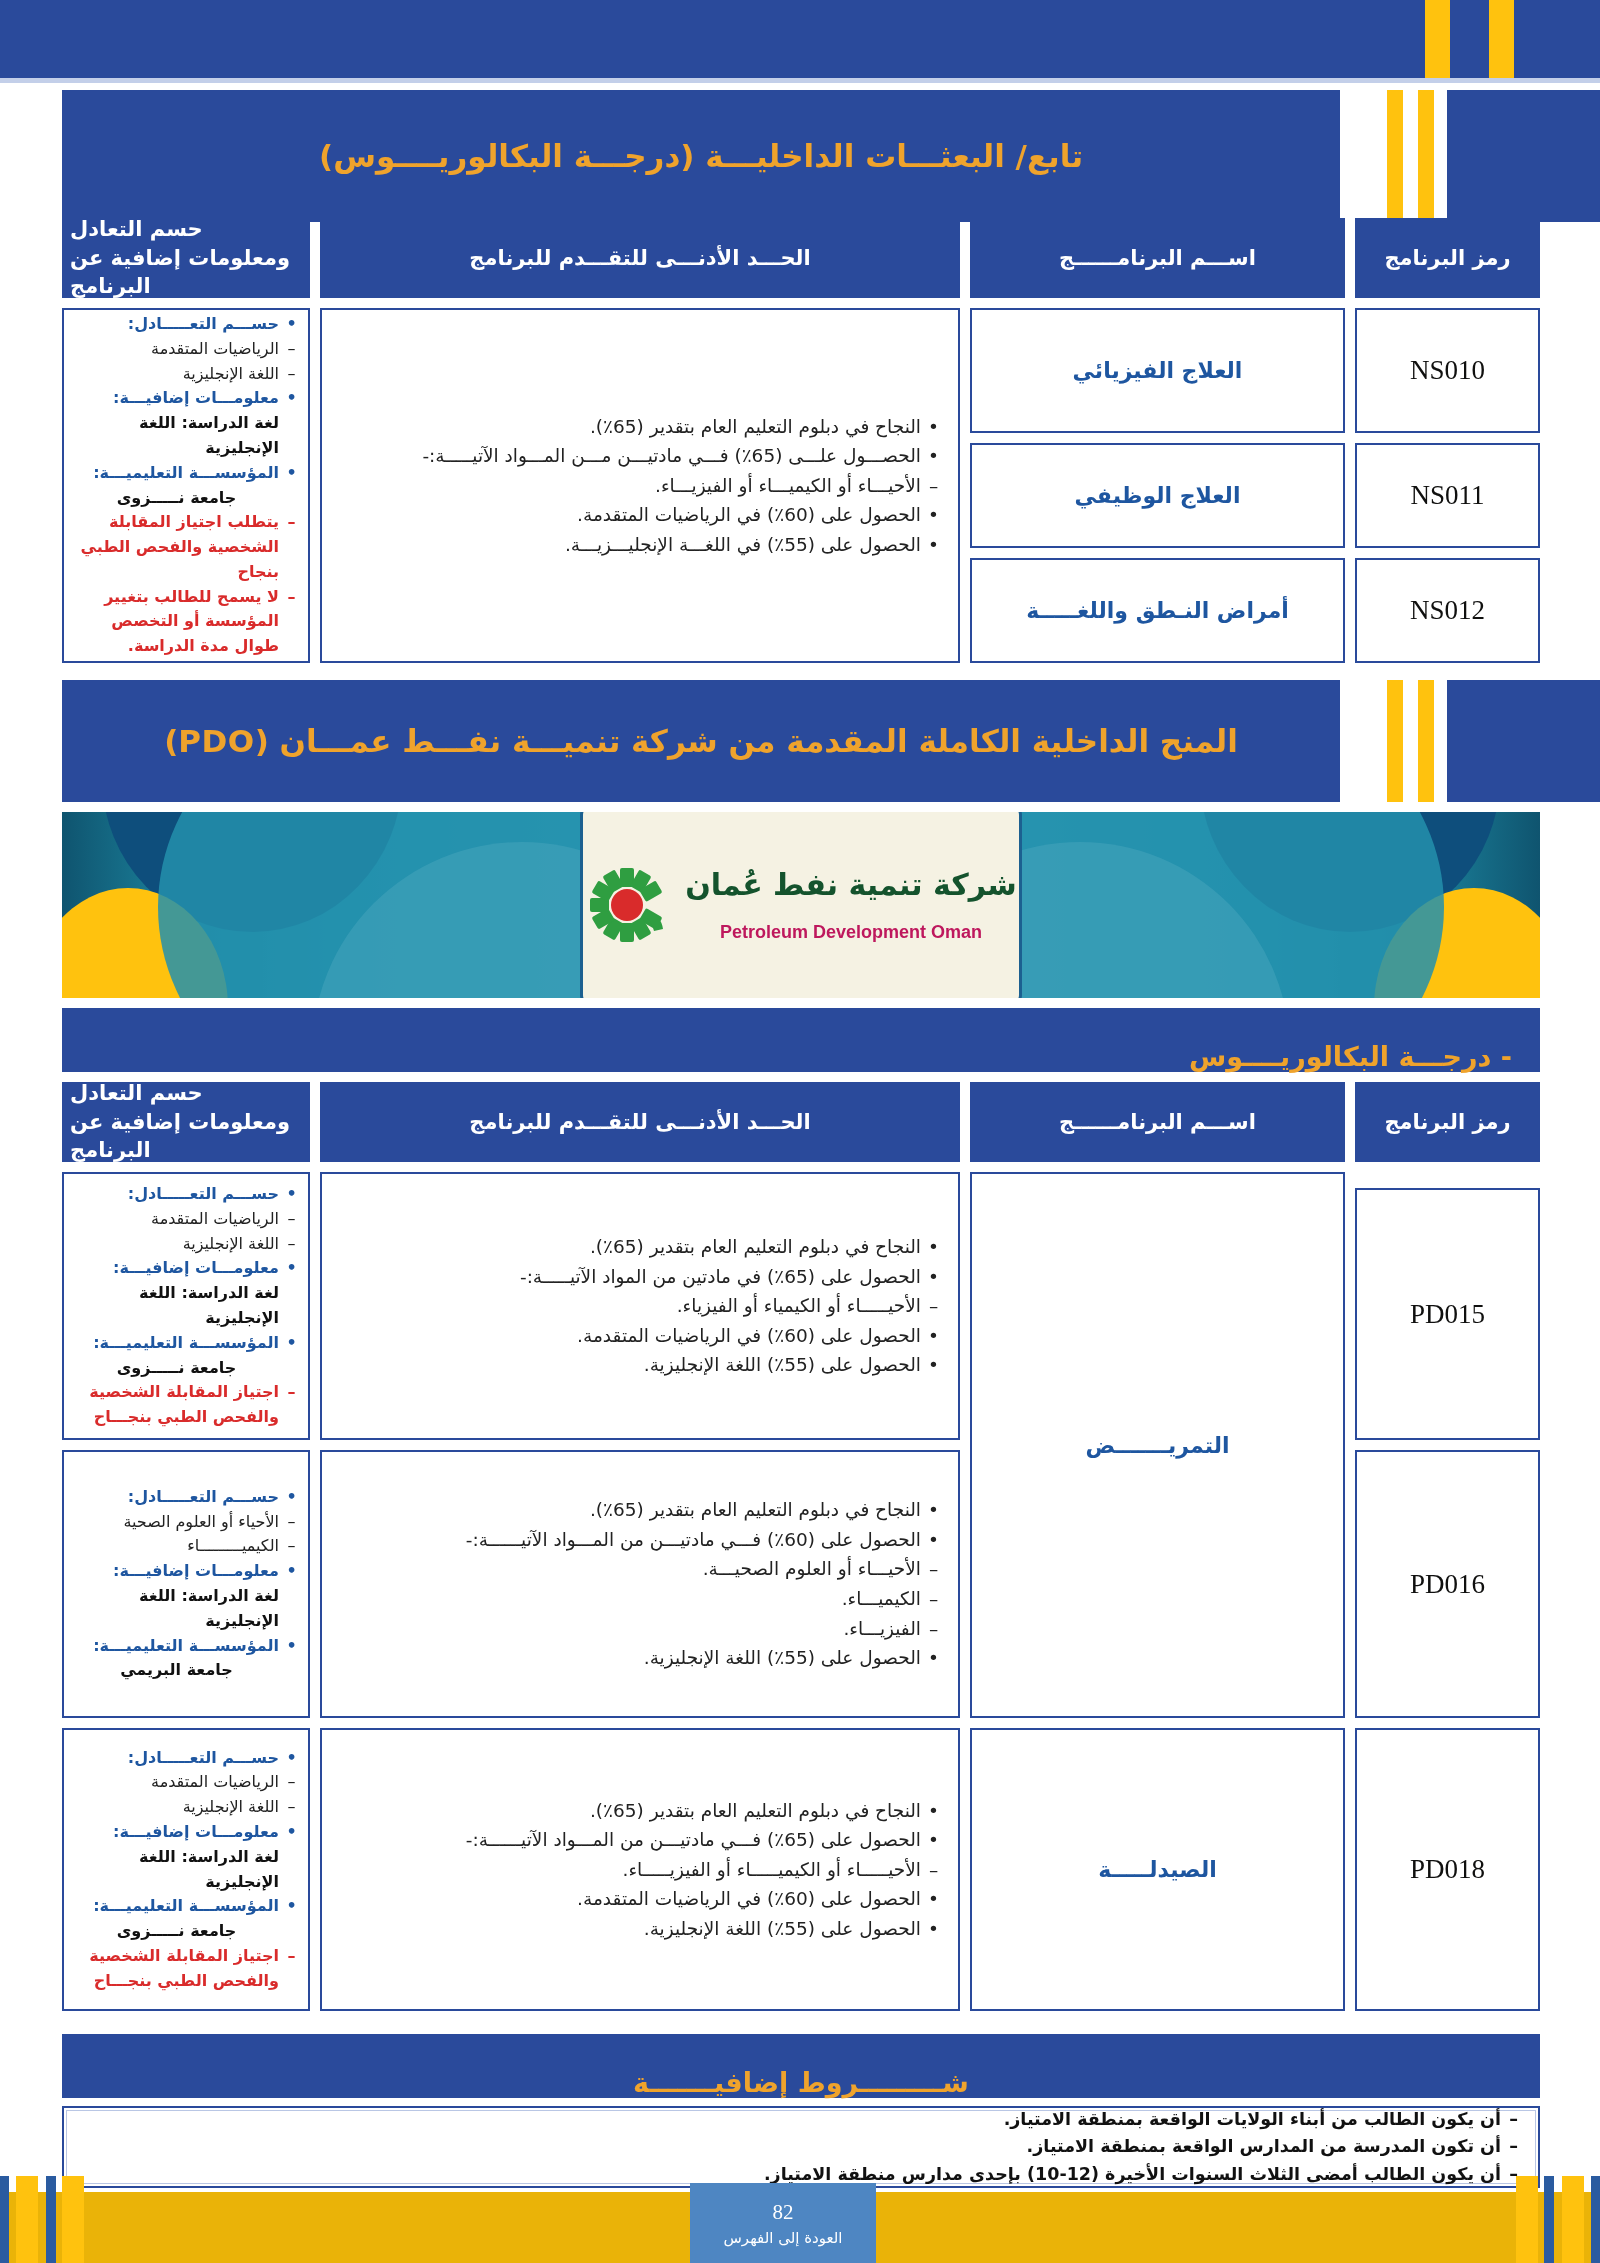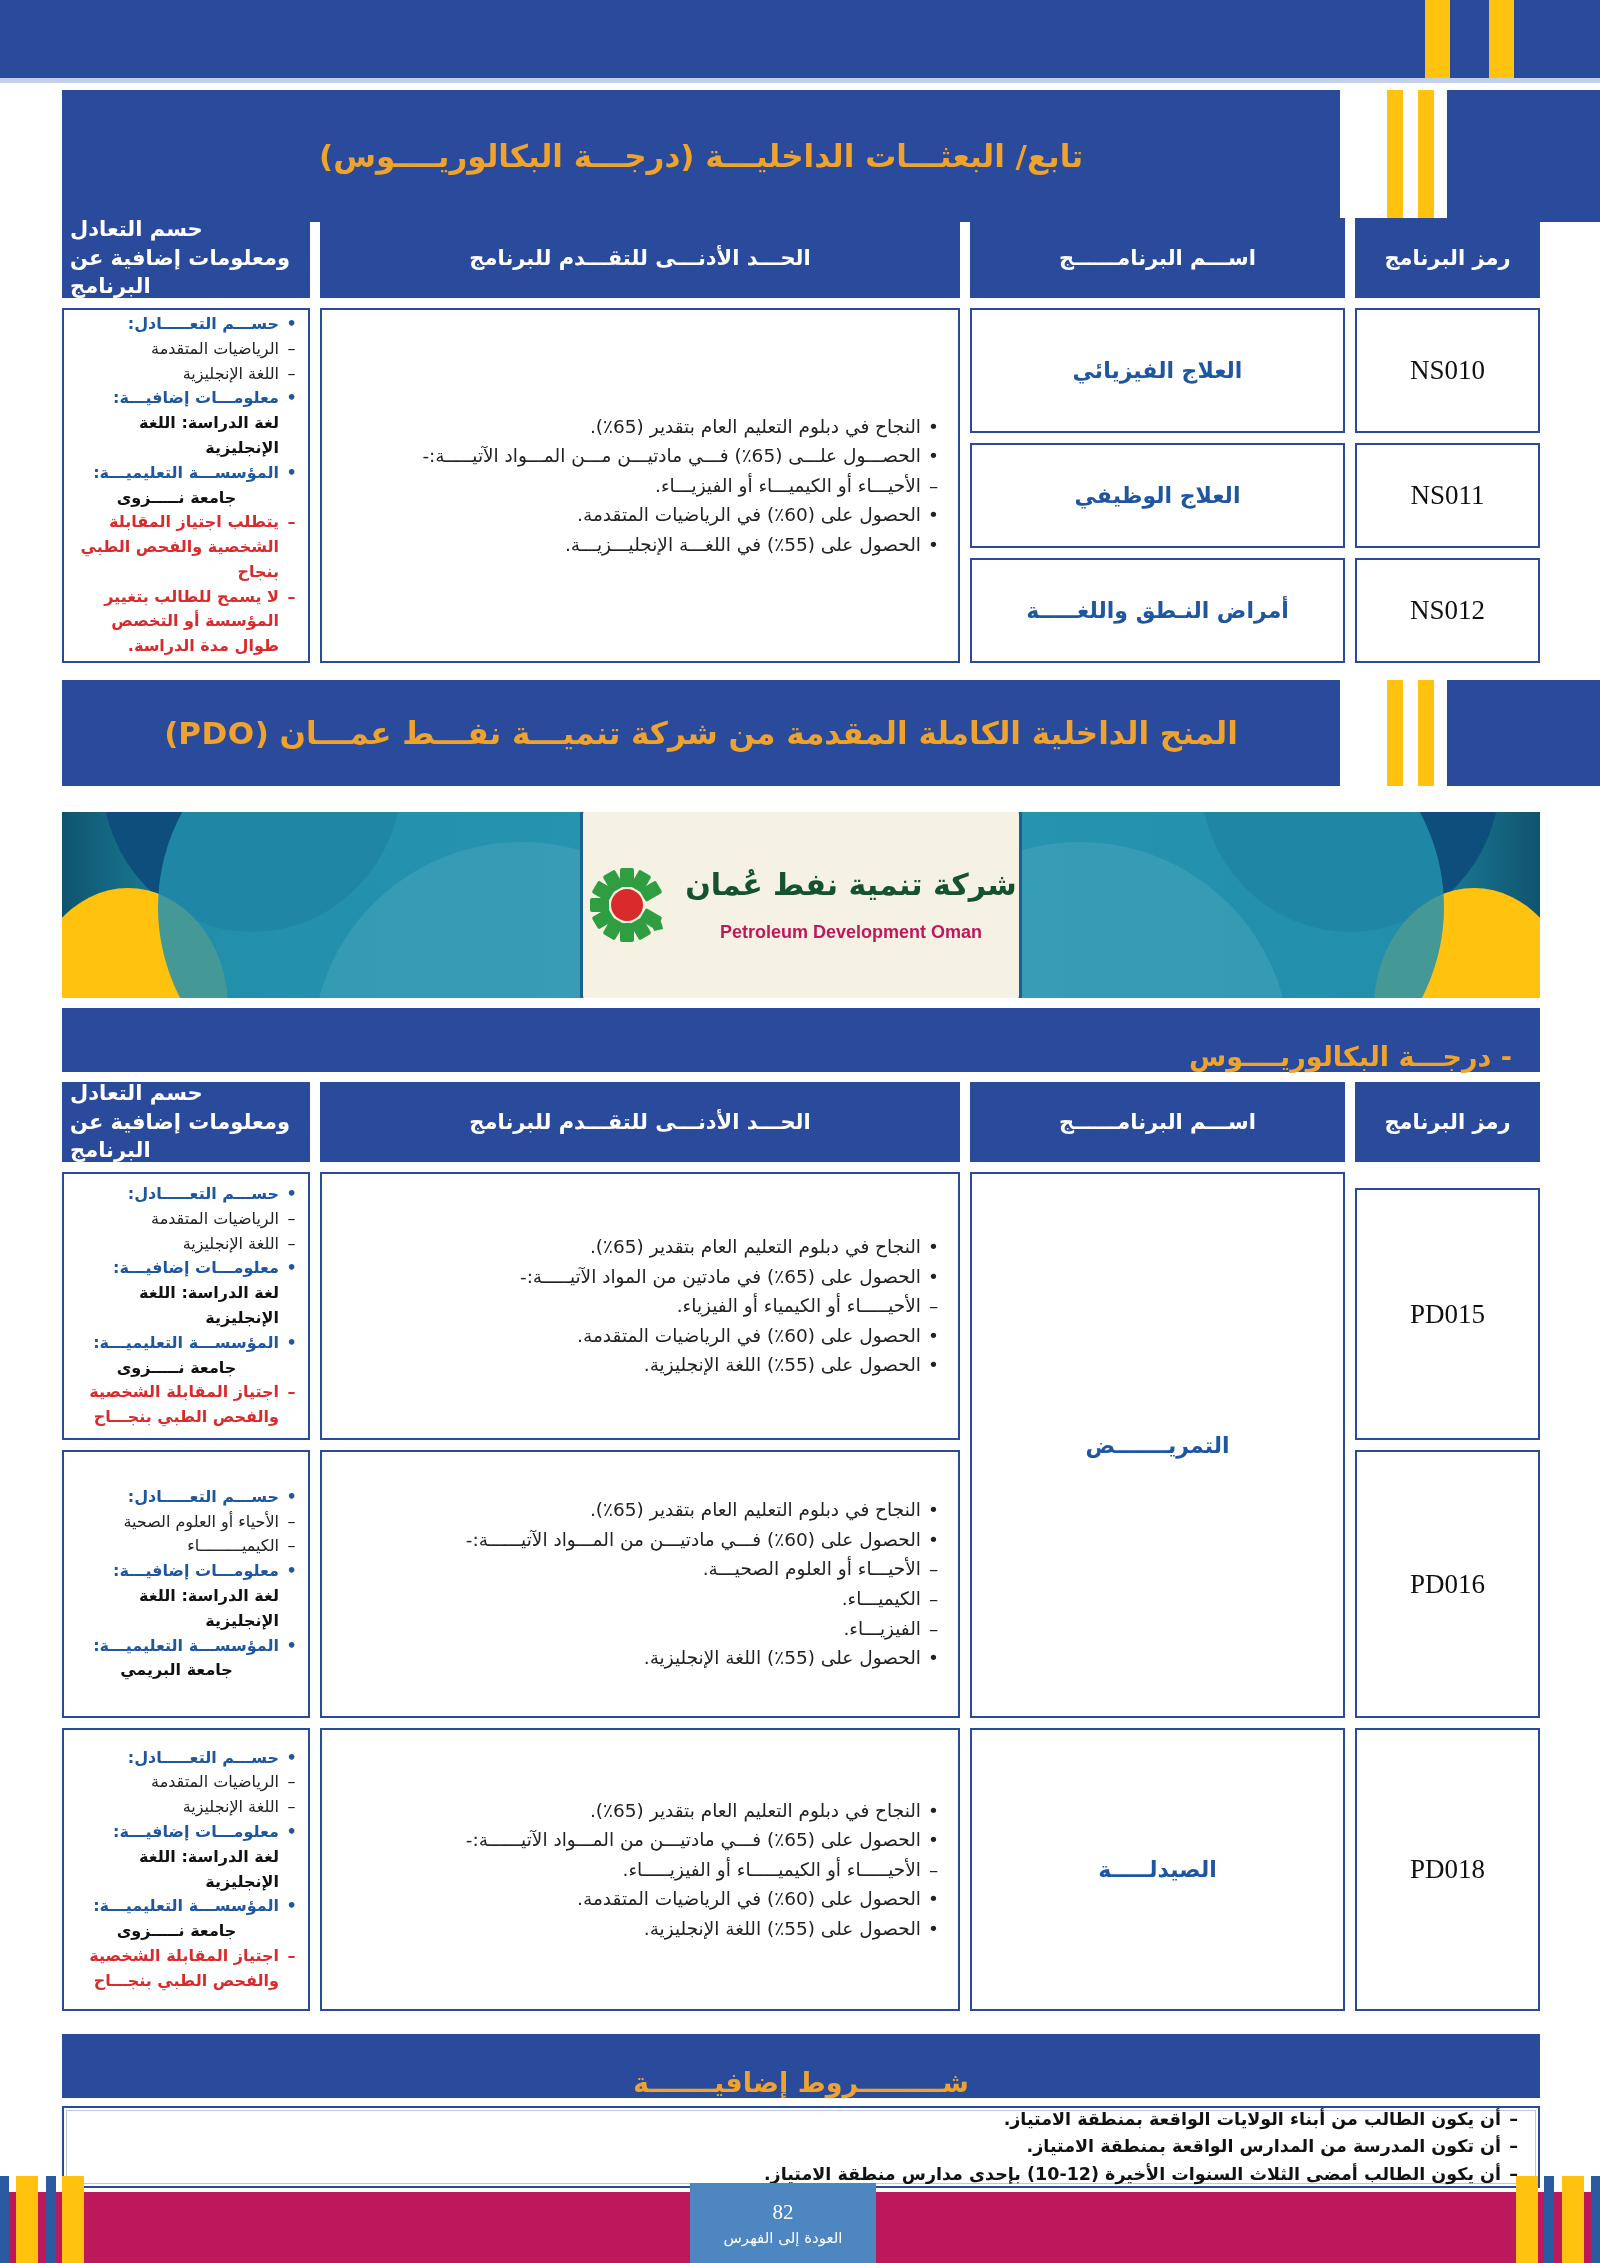--- a/index.html
+++ b/index.html
@@ -188,7 +188,7 @@
       </div>
   </div>
 
-  <div class="titlebar" style="top:680px;height:106px;">
+  <div class="titlebar" style="top:680px;height:122px;">
     <div class="tb-main">
       <span>المنح الداخلية الكاملة المقدمة من شركة تنميـــة نفـــط عمـــان (PDO)</span>
     </div>

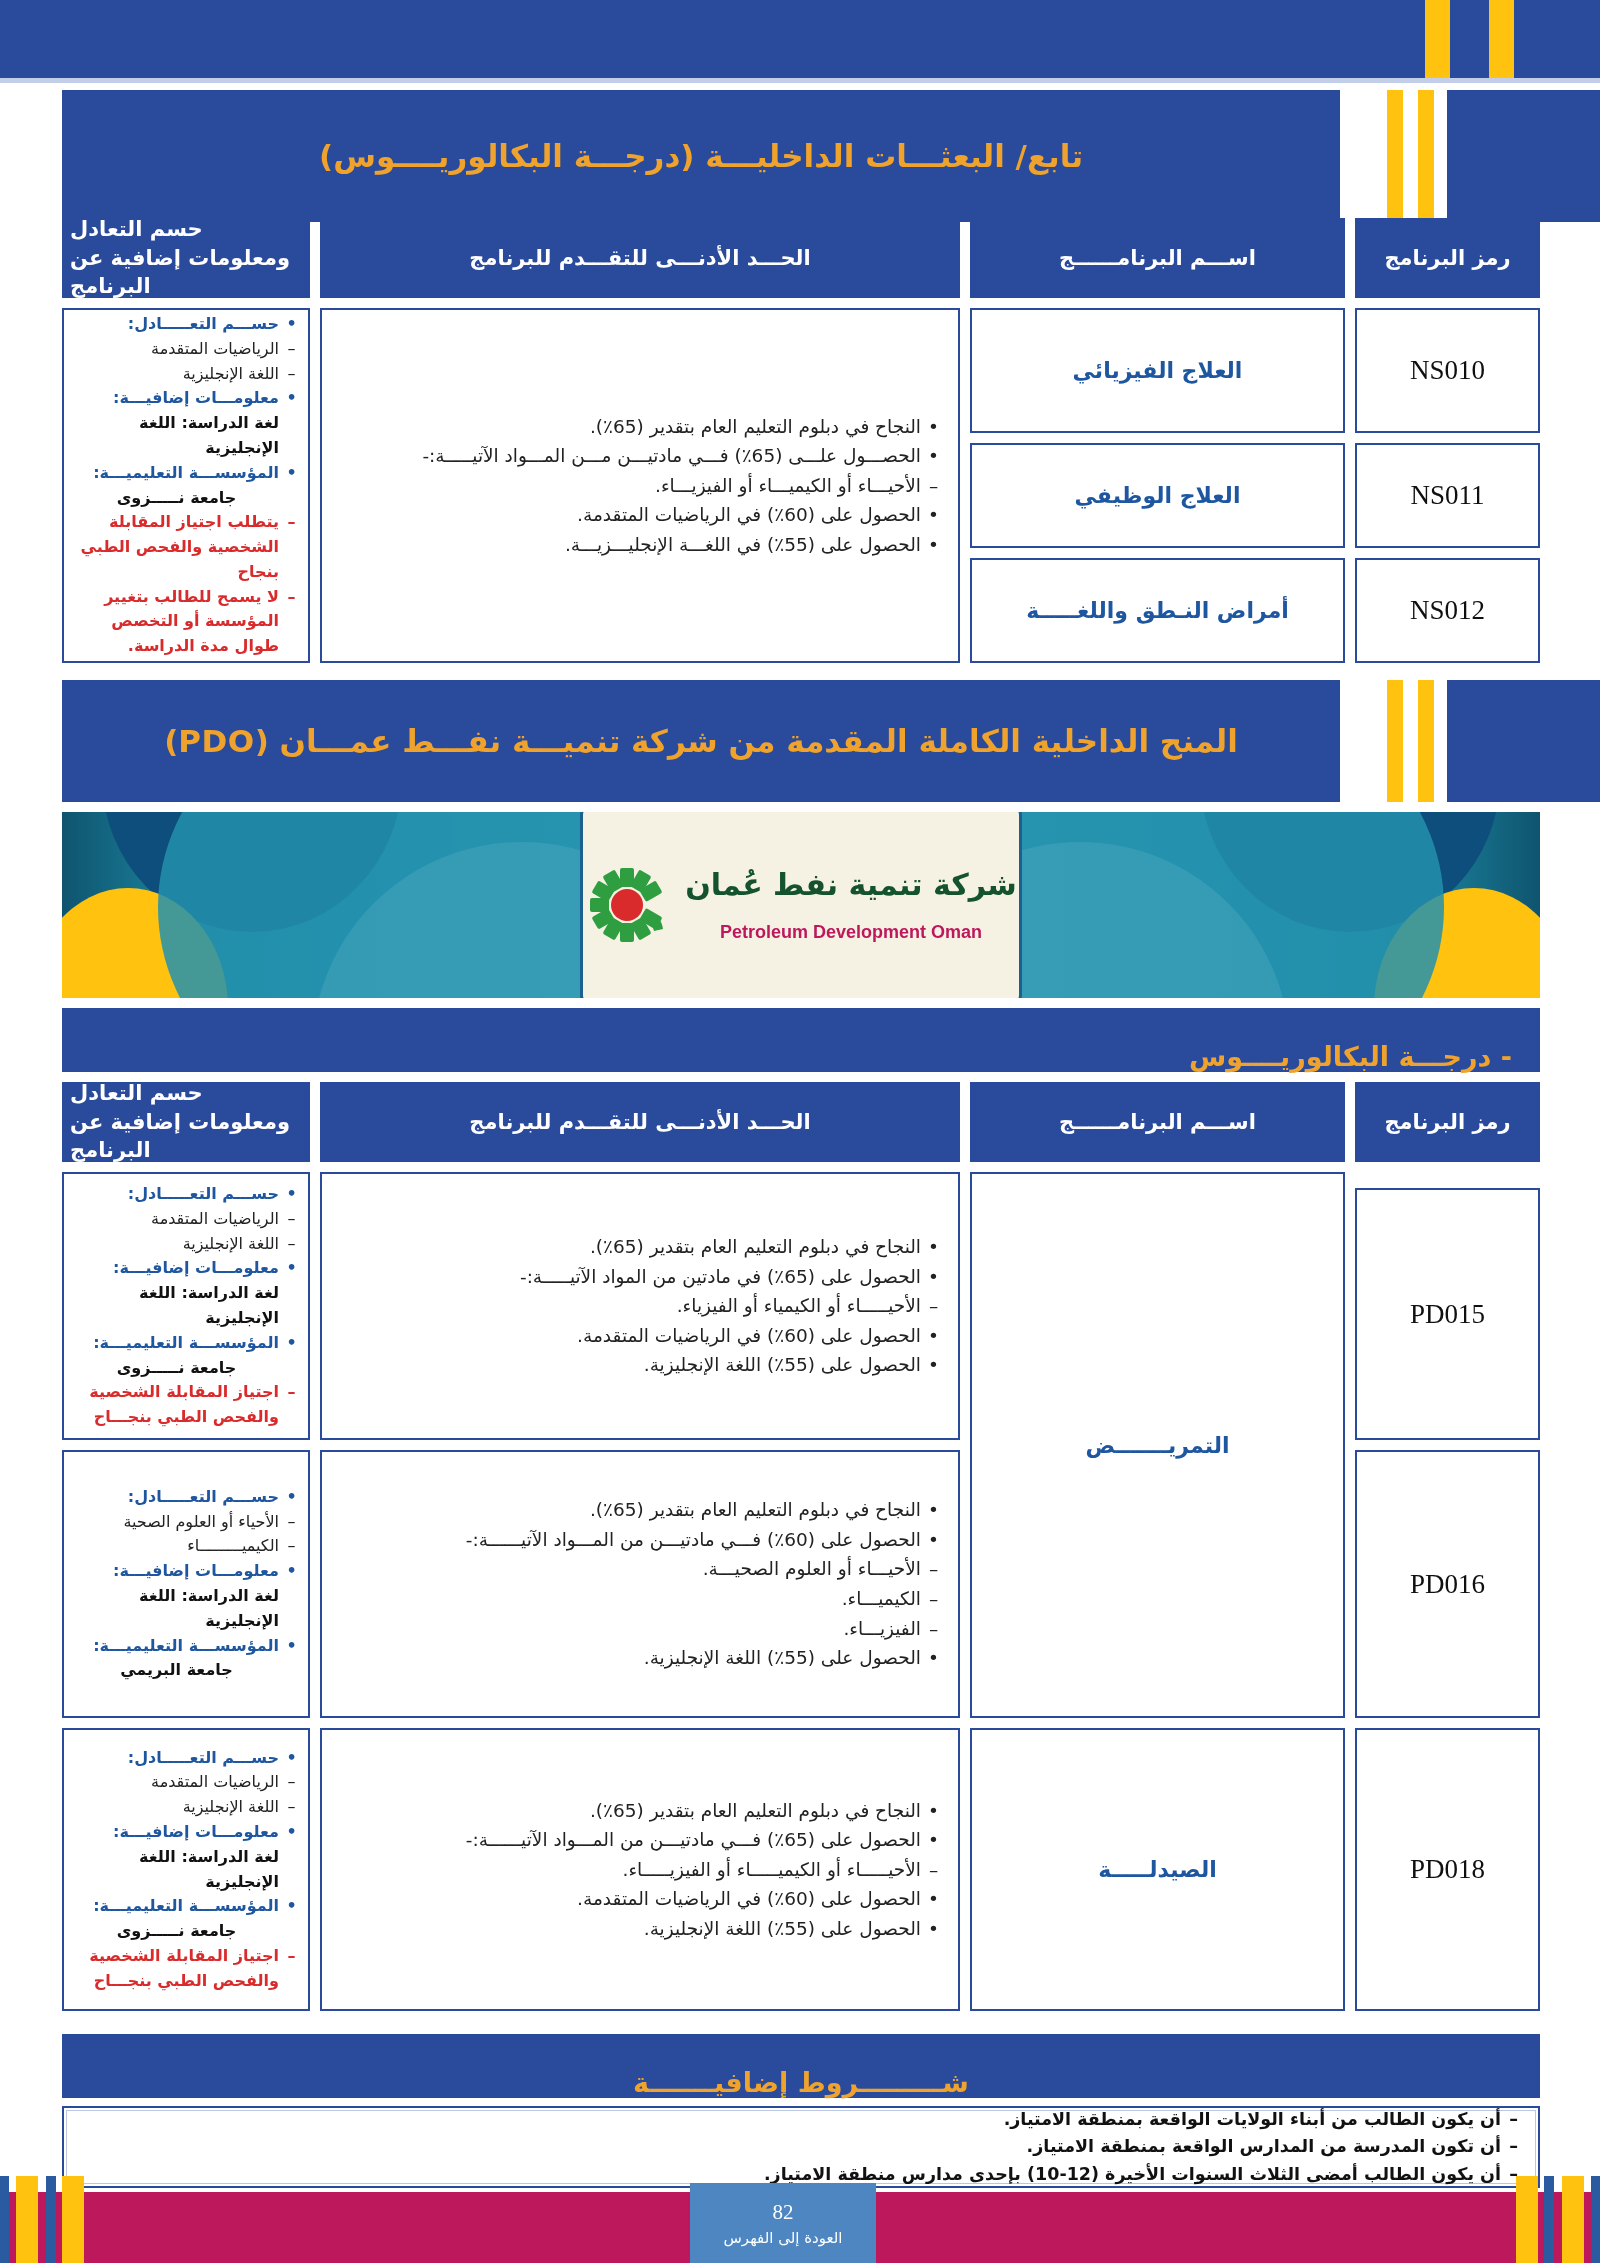--- a/index.html
+++ b/index.html
@@ -76,7 +76,7 @@
     box-sizing:border-box;padding:5px 18px;display:flex;flex-direction:column;justify-content:center;}
 
   
-  .footer{position:absolute;left:0;top:2192px;width:1600px;height:71px;background:#be185d;}
+  .footer{position:absolute;left:0;top:2192px;width:1600px;height:71px;background:#eab308;}
   .fs{position:absolute;top:-16px;height:87px;}
   .fs.b{background:#2a5ba0;}
   .fs.g{background:#ffc20e;}

